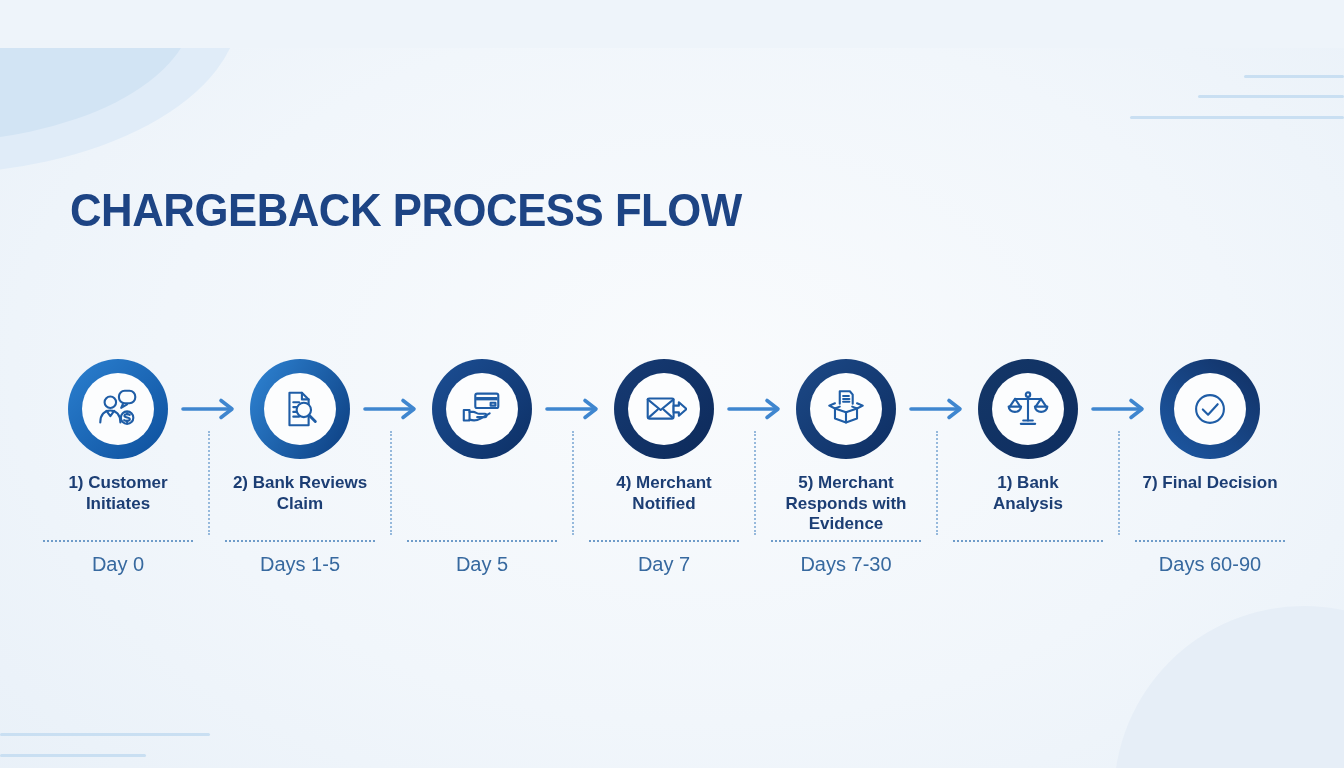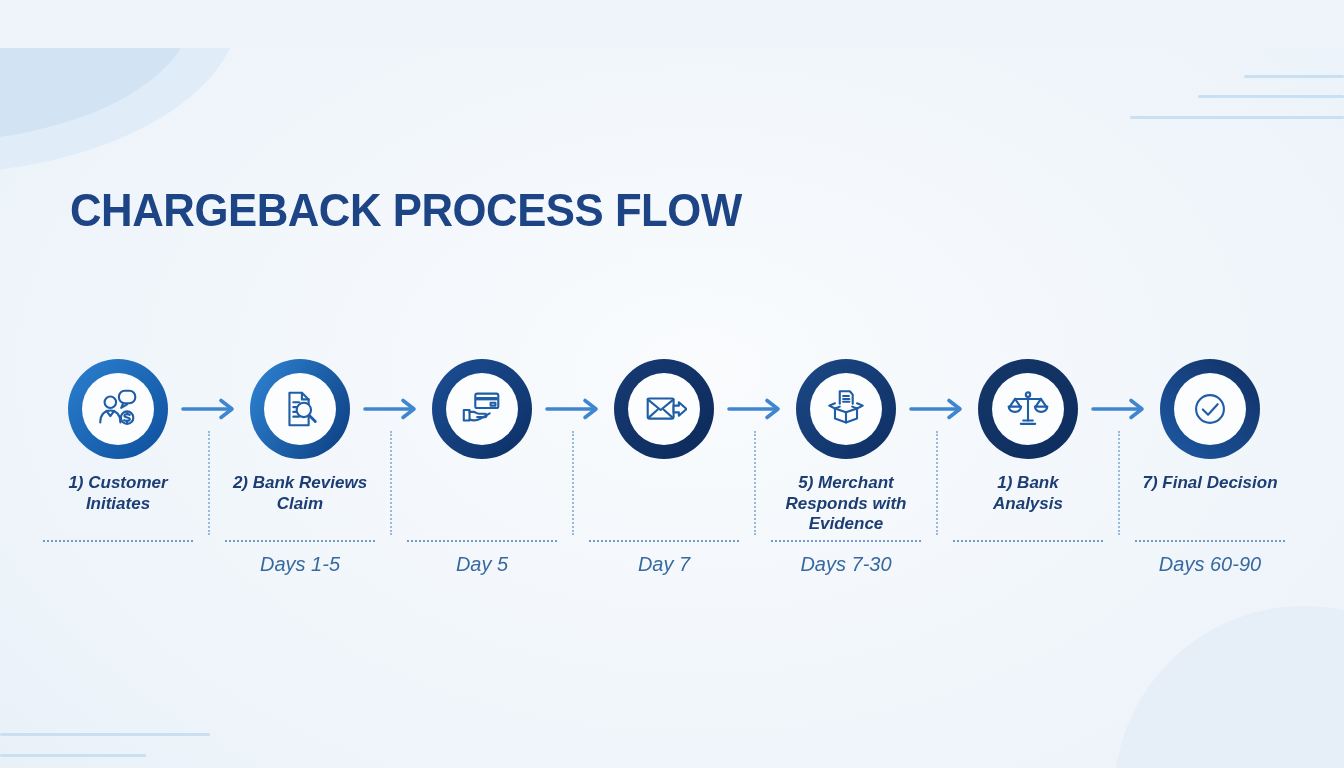--- a/index.html
+++ b/index.html
@@ -36,7 +36,7 @@
   }
   
   .steps-row{position:absolute;left:27px;top:311px;display:flex;}
-  .step{position:relative;width:182px;height:230px;font-style:italic;}
+  .step{position:relative;width:182px;height:230px;}
   .ring{width:100px;height:100px;border-radius:50%;margin:0 auto;
     display:flex;align-items:center;justify-content:center;}
   .ring-inner{width:72px;height:72px;border-radius:50%;

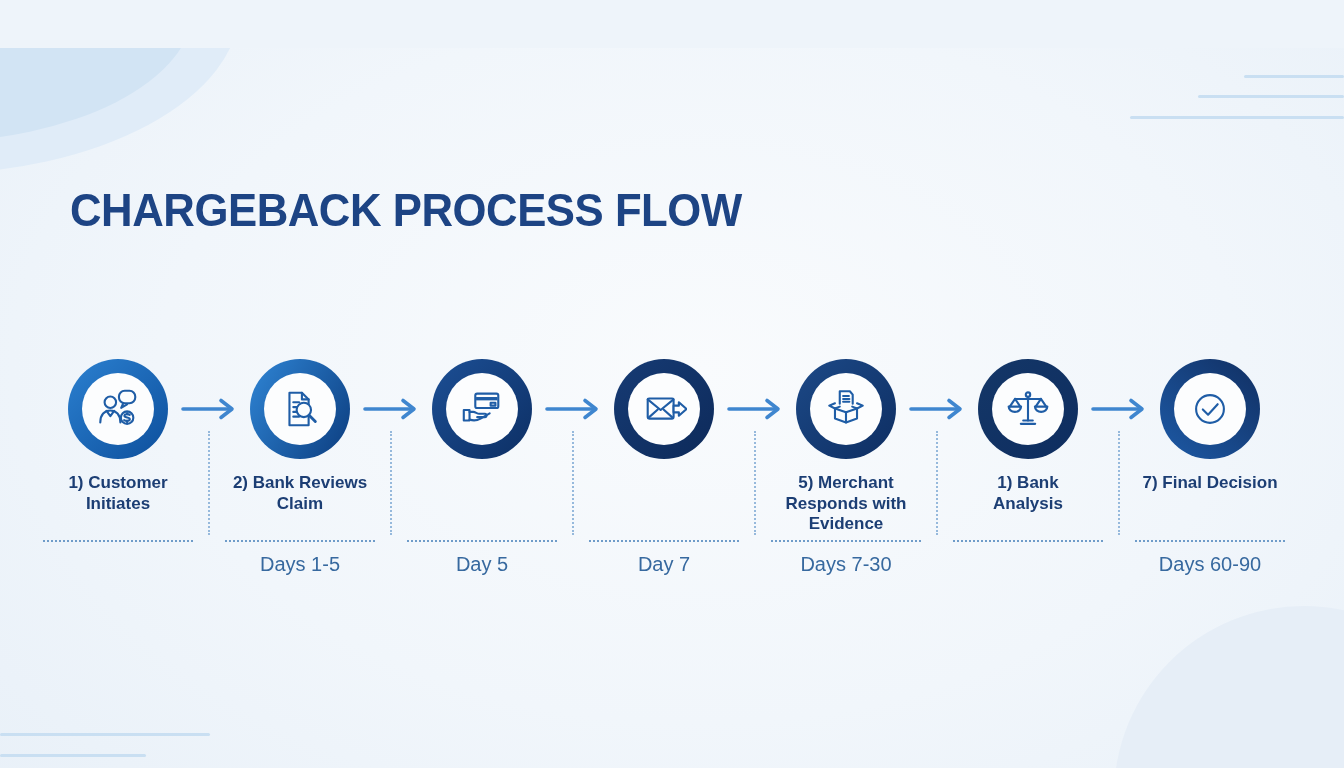--- a/index.html
+++ b/index.html
@@ -145,6 +145,8 @@
             </span>
       </div>
     </div>
+    <div class="step-label">4) Merchant
+Notified</div>
     <div class="h-dotted"></div>
     <div class="day-label">Day 7</div>
   </div>

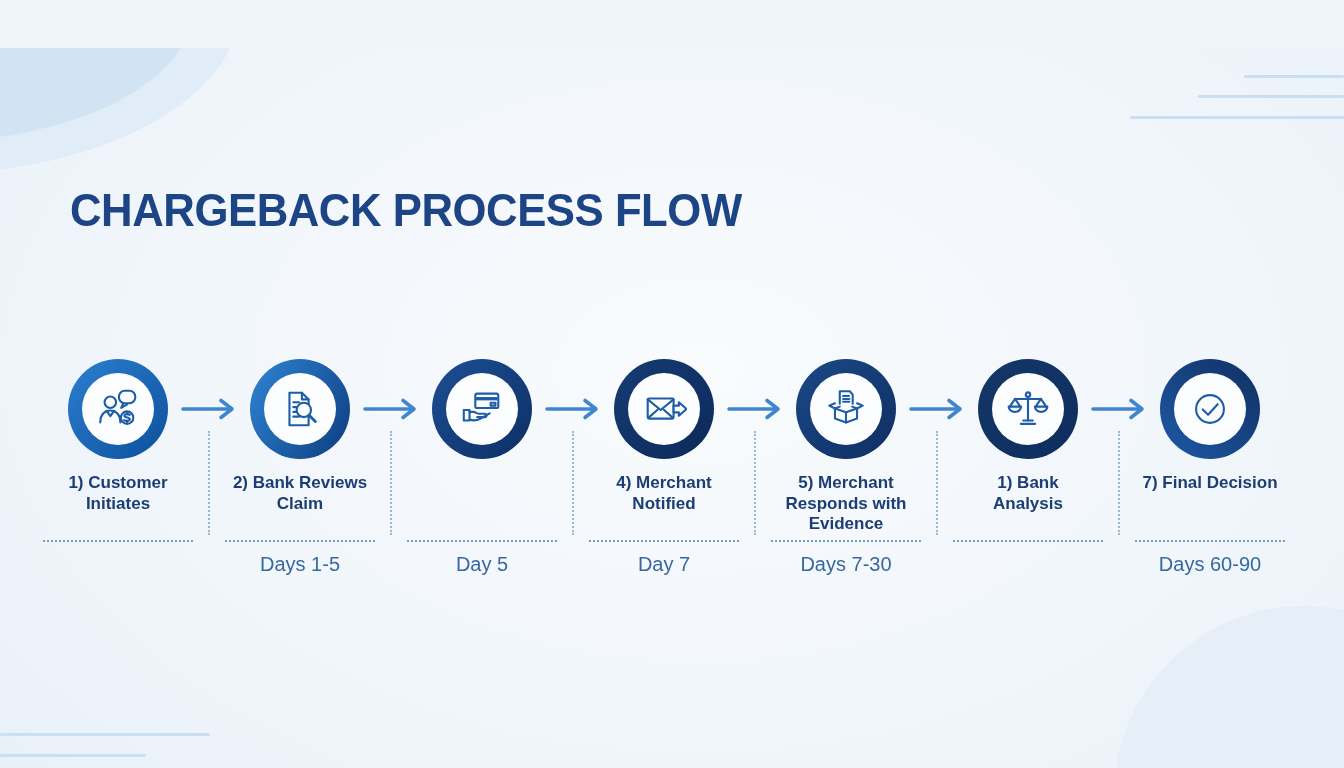--- a/index.html
+++ b/index.html
@@ -94,6 +94,7 @@
     <div class="step-label">1) Customer
 Initiates</div>
     <div class="h-dotted"></div>
+    <div class="day-label">Day 0</div>
   </div>
       <div class="step">
     <div class="ring" style="background: linear-gradient(120deg, rgb(47, 133, 213), rgb(12, 61, 127));">

